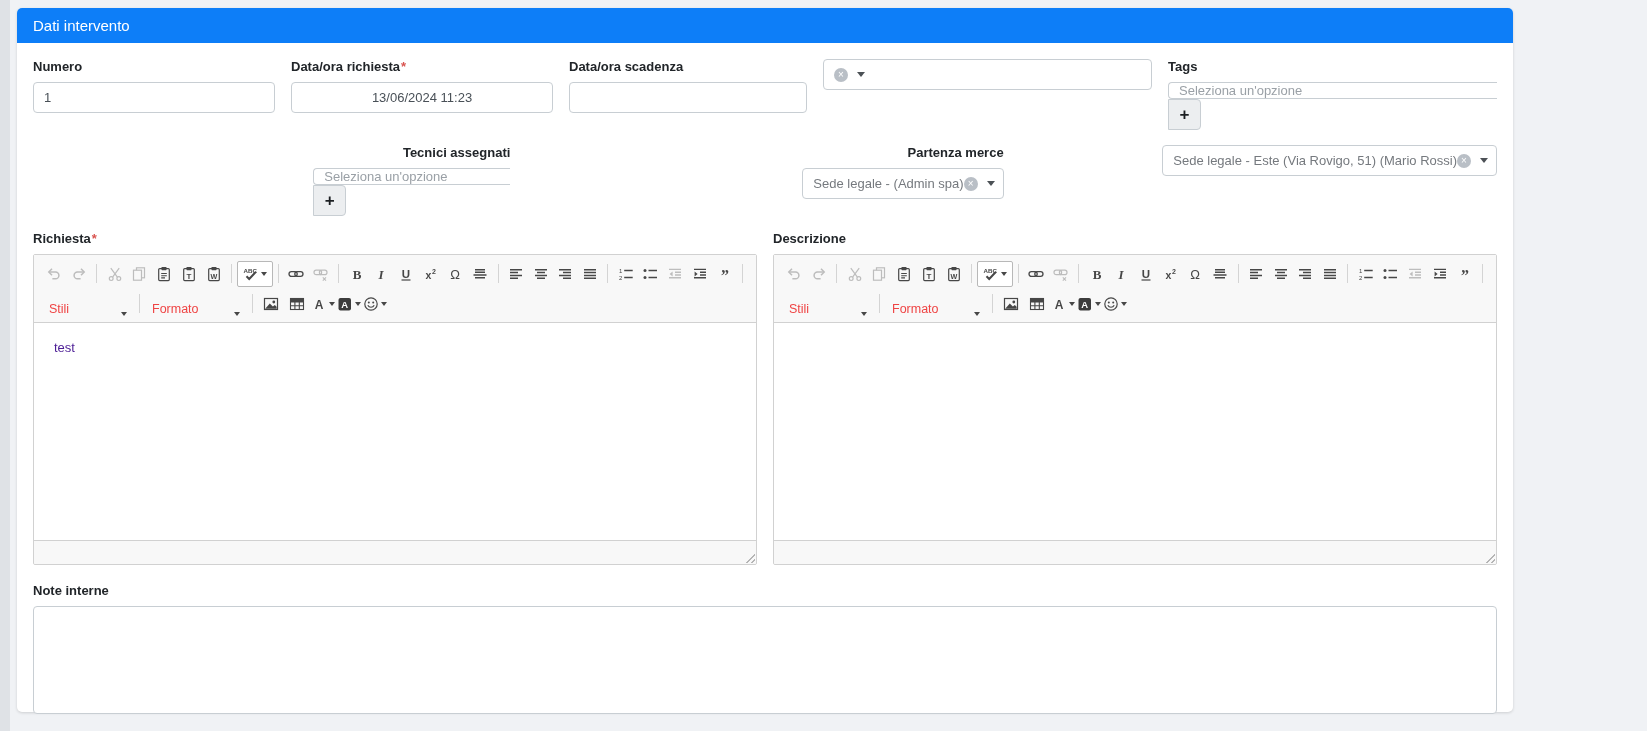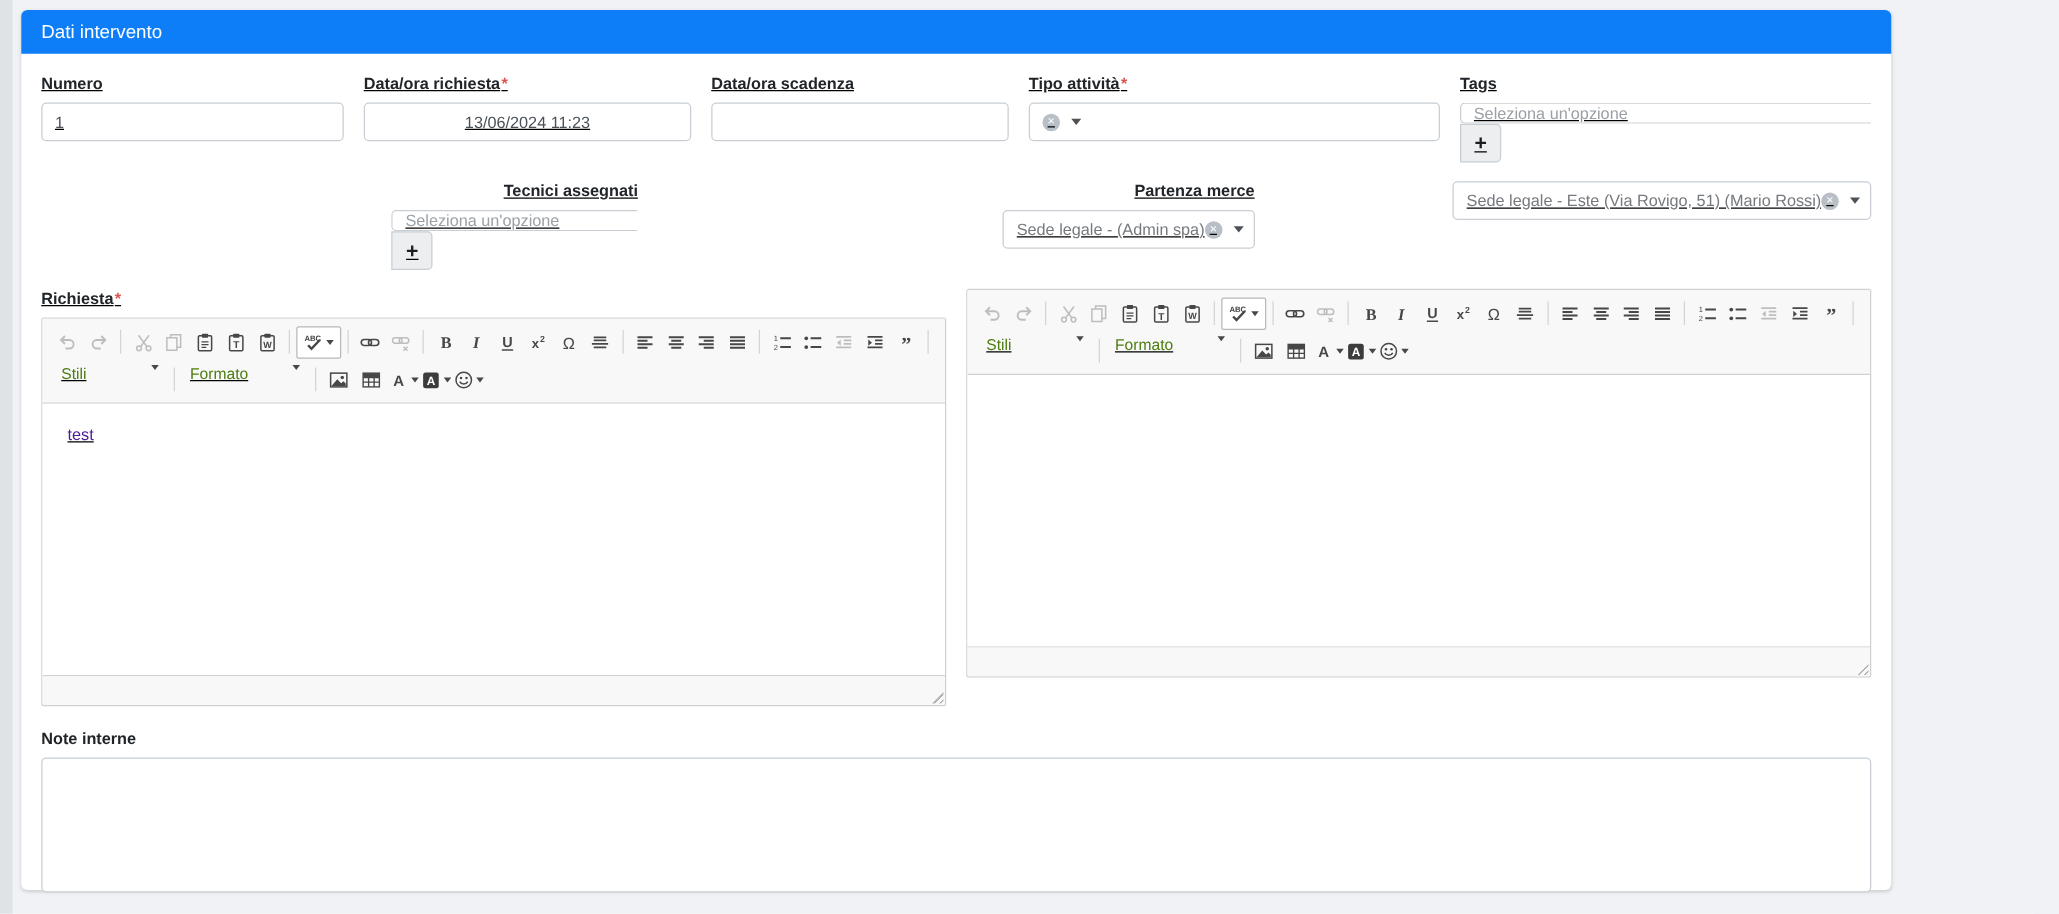--- a/index.html
+++ b/index.html
@@ -12,7 +12,7 @@
   .panel-title { color:#fff; font-size:15px; }
   .panel-body { padding:16px 16px 0 16px; }
 
-  .frow { display:flex; gap:16px; margin-bottom:15px;text-decoration:underline; }
+  .frow { display:flex; gap:16px; margin-bottom:15px; }
   .field { display:flex; flex-direction:column; }
   .w-numero { width:242px; } .w-rich { width:262px; } .w-scad { width:238px; }
   .w-flex { flex:1; min-width:0; }

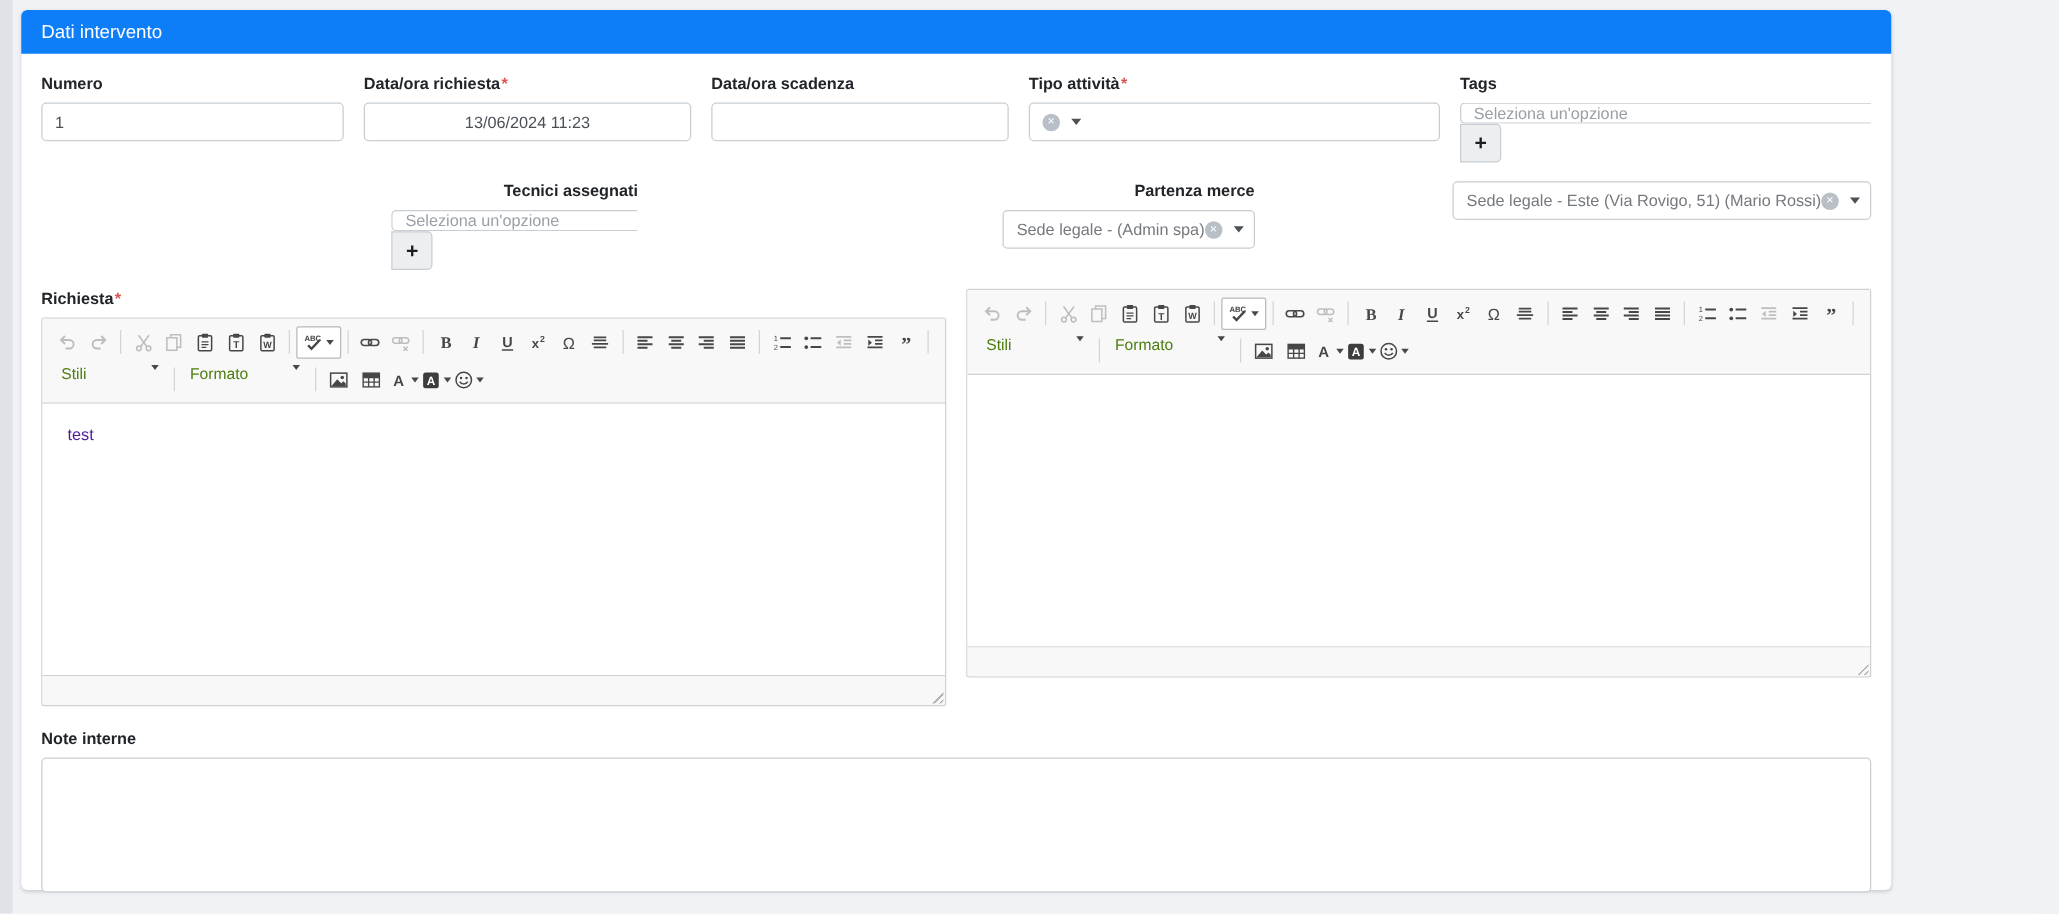--- a/index.html
+++ b/index.html
@@ -90,7 +90,6 @@
         <input class="tinput centered" value="" style="">
       </div>
       <div class="field w-flex">
-        <div class="flabel"><span>Tipo attività</span><span class="req" style="color: rgb(217, 83, 79);">*</span></div>
         <div class="sel">
           <span class="sel-clear">×</span>
           <span class="caret"></span>

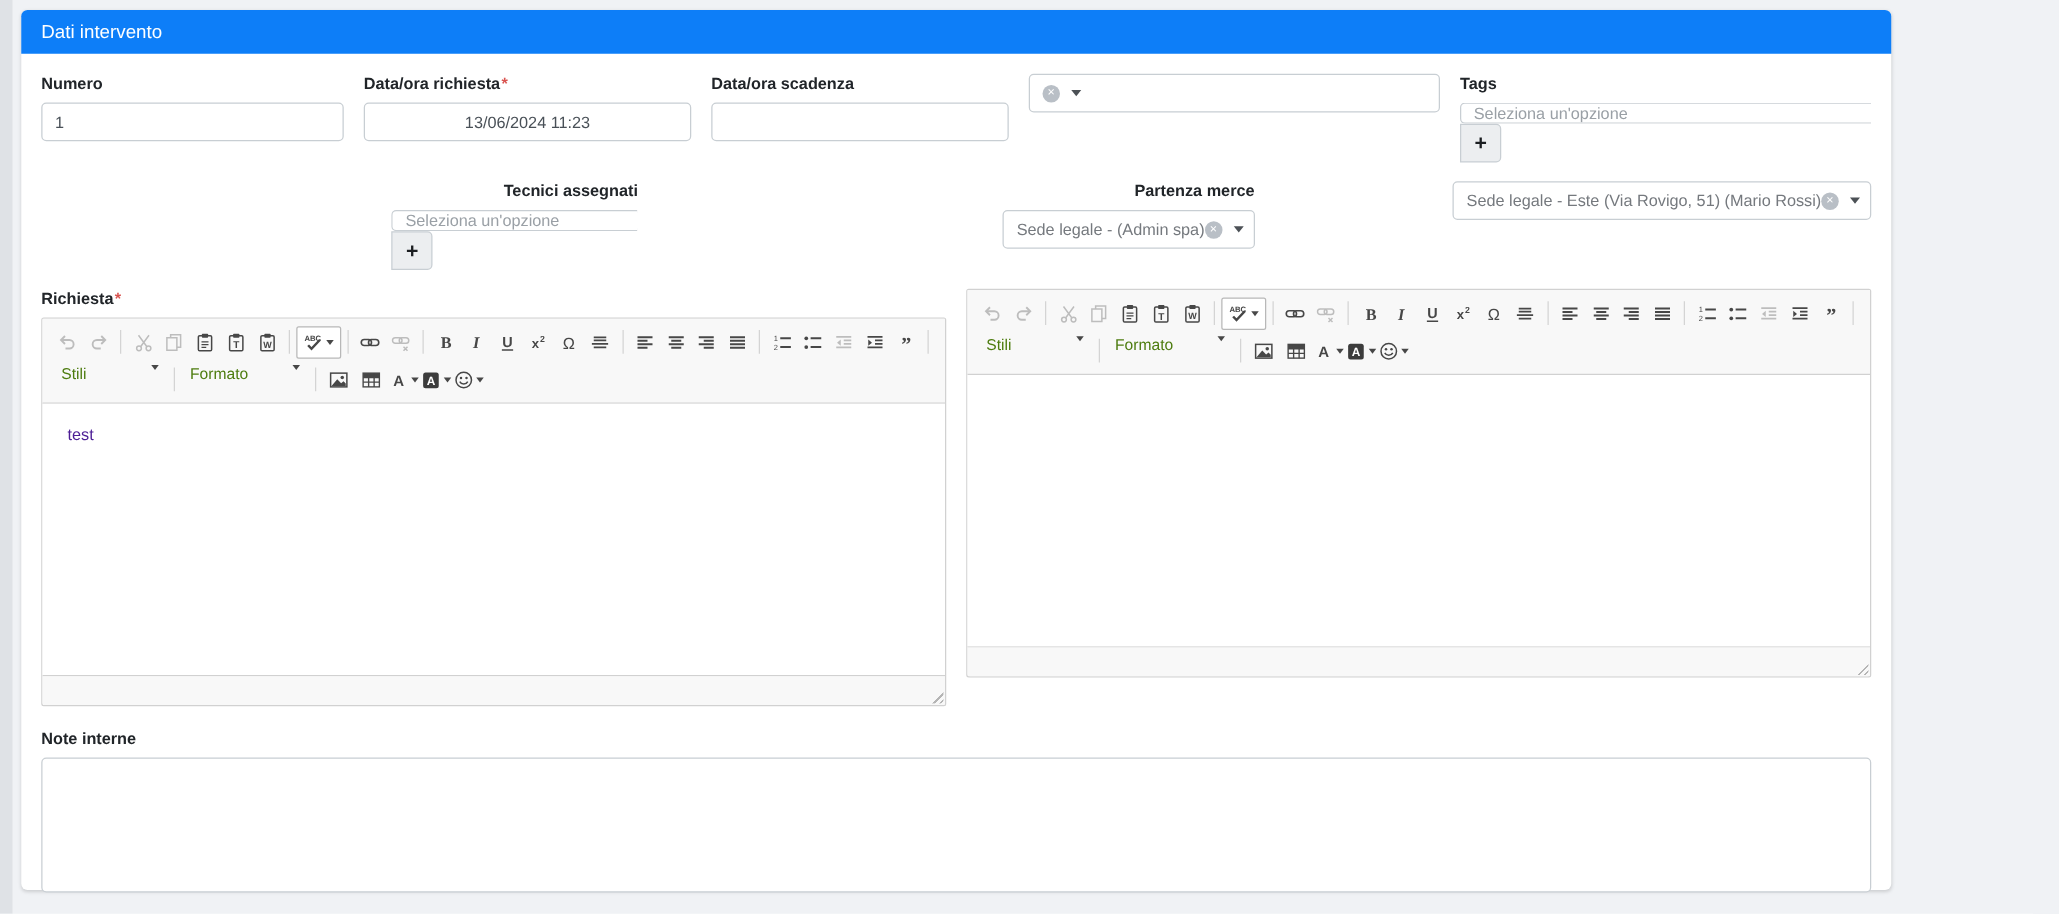--- a/index.html
+++ b/index.html
@@ -422,6 +422,7 @@
         </div>
       </div>
       <div class="field w-half">
+        <div class="flabel"><span>Descrizione</span></div>
         <div class="ckeditor">
           <div class="ck-toolbar">
               <div class="tb-row">

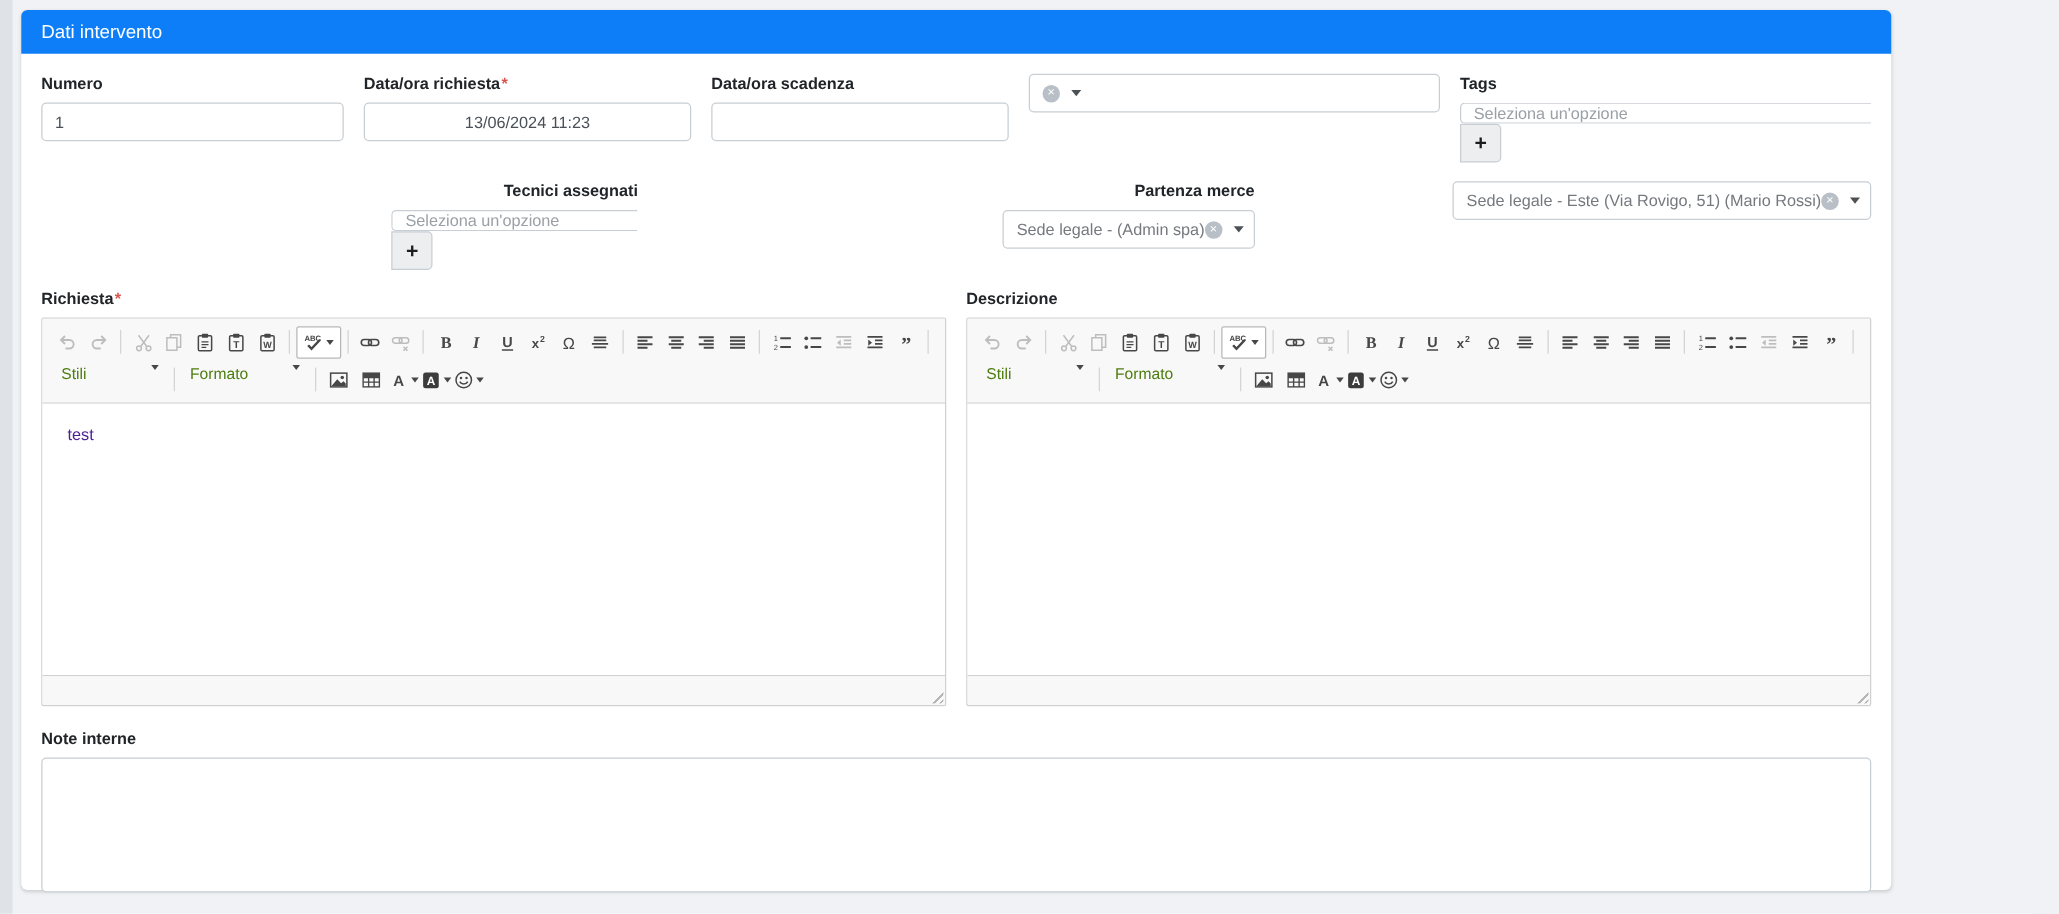--- a/index.html
+++ b/index.html
@@ -51,8 +51,8 @@
   .tb-ic { display:flex; align-items:center; justify-content:center; }
   .tb-ic svg { display:block; }
   .tb-sep { width:1px; height:19px; background:#d4d4d4; margin:0 5px; flex:0 0 auto; }
-  .tb-combo { display:flex; align-items:flex-start; justify-content:space-between; padding:0 7px; height:24px;
-              color:#4d7c0f; font-size:12.5px; cursor:pointer; border-radius:2px; }
+  .tb-combo { display:flex; align-items:flex-end; justify-content:space-between; padding:0 7px; height:24px;
+              color:#ef4444; font-size:12.5px; cursor:pointer; border-radius:2px; }
   .tb-combo.c-stili { width:92px; } .tb-combo.c-formato { width:102px; }
   .tb-combo .caret { border-top-color:#474747; border-left-width:3.5px; border-right-width:3.5px; border-top-width:4.5px; }
 

